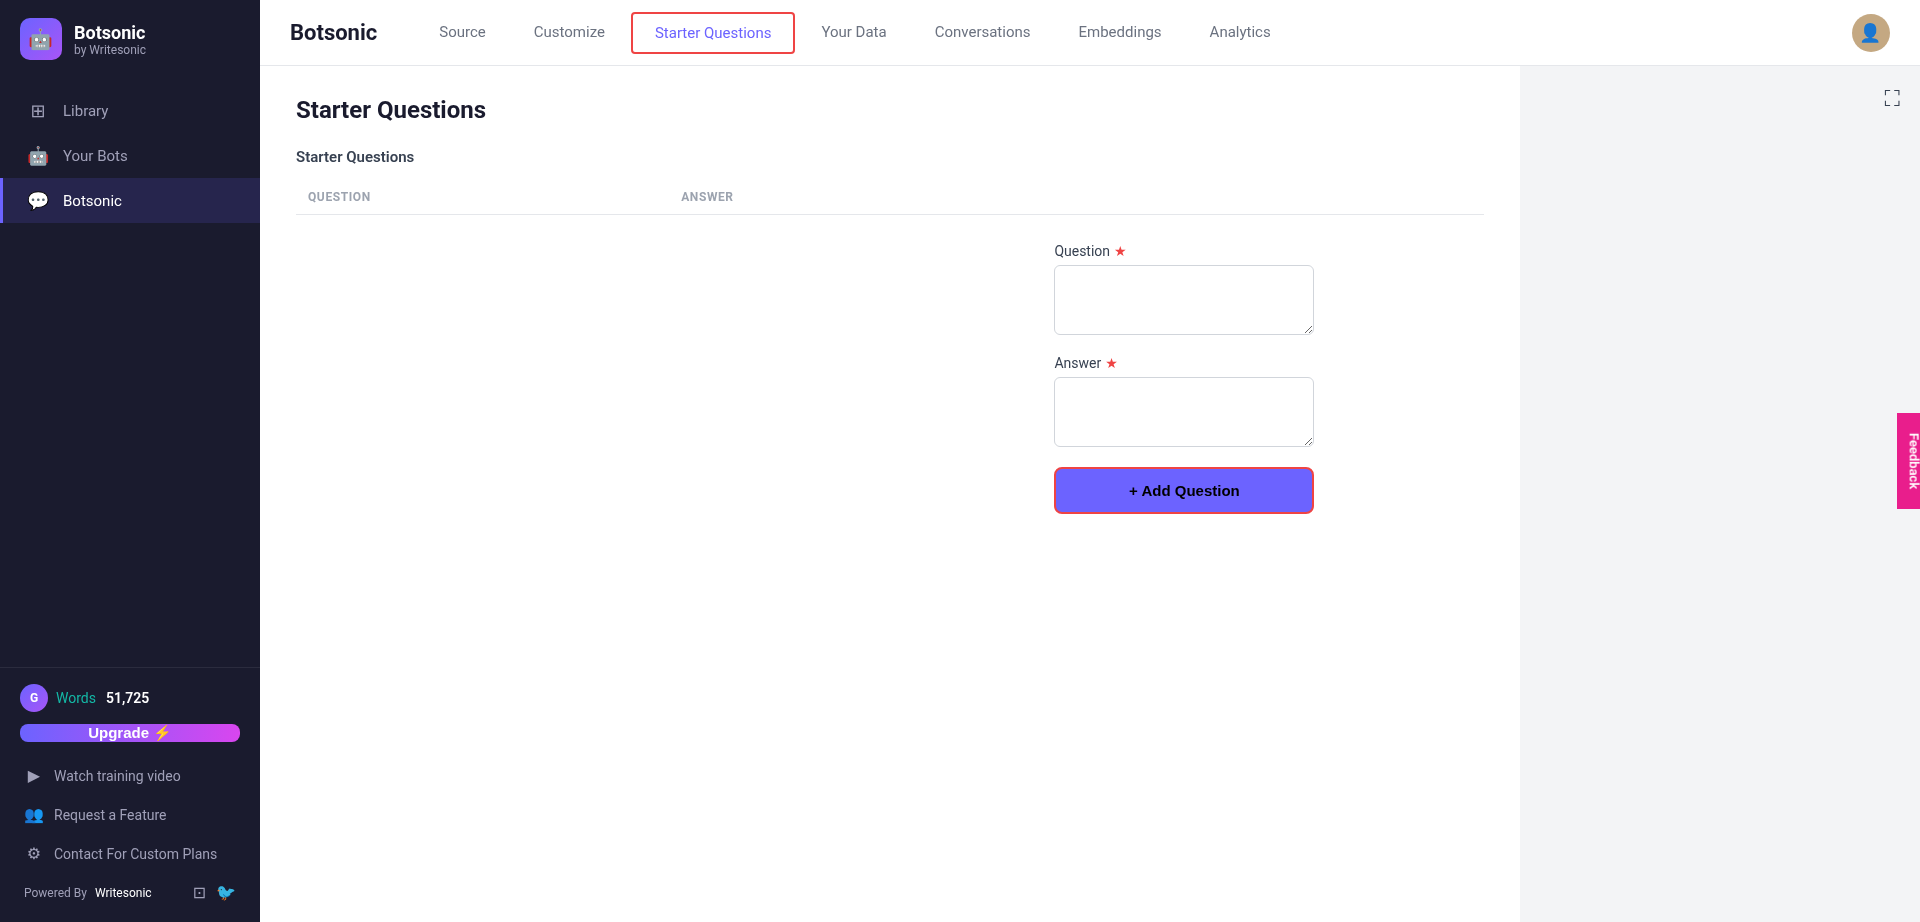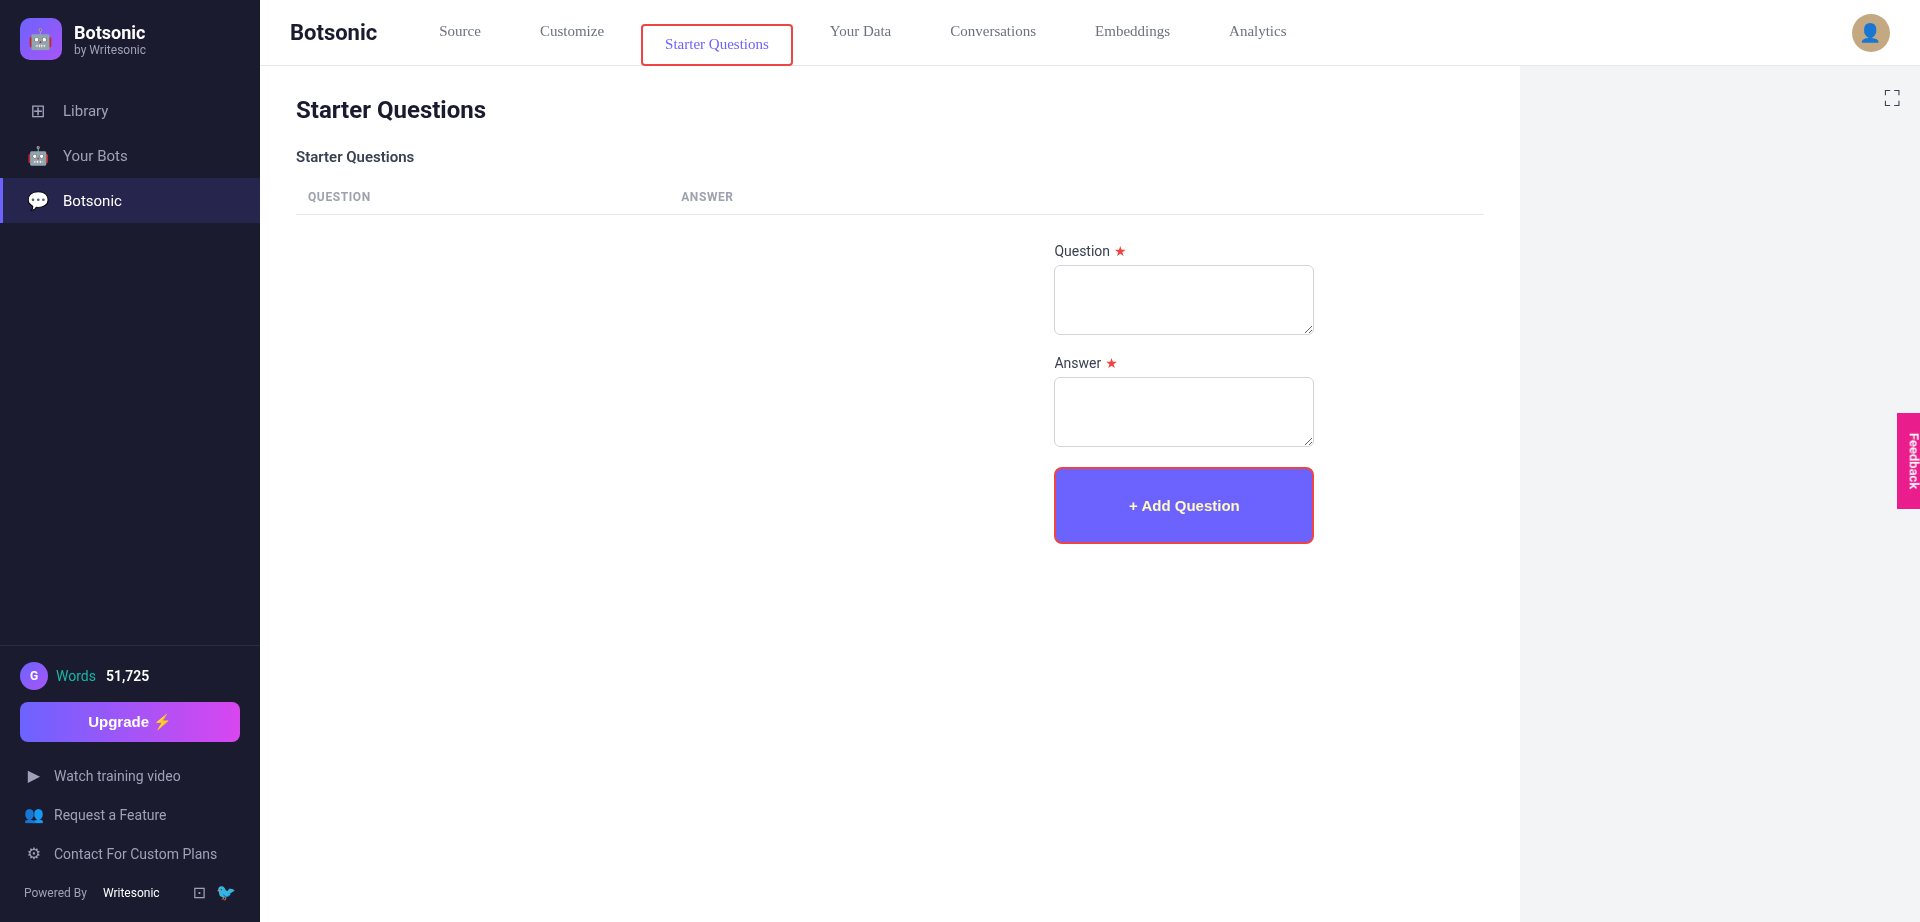--- a/index.html
+++ b/index.html
@@ -162,10 +162,9 @@
     }
     .nav-tabs {
       display: flex;
-      align-items: flex-end;
-      gap: 15px;
+      align-items: center;
+      gap: 4px;
       flex: 1;
-      font-family: Liberation Serif, serif;
     }
     .nav-tab {
       padding: 0 22px;

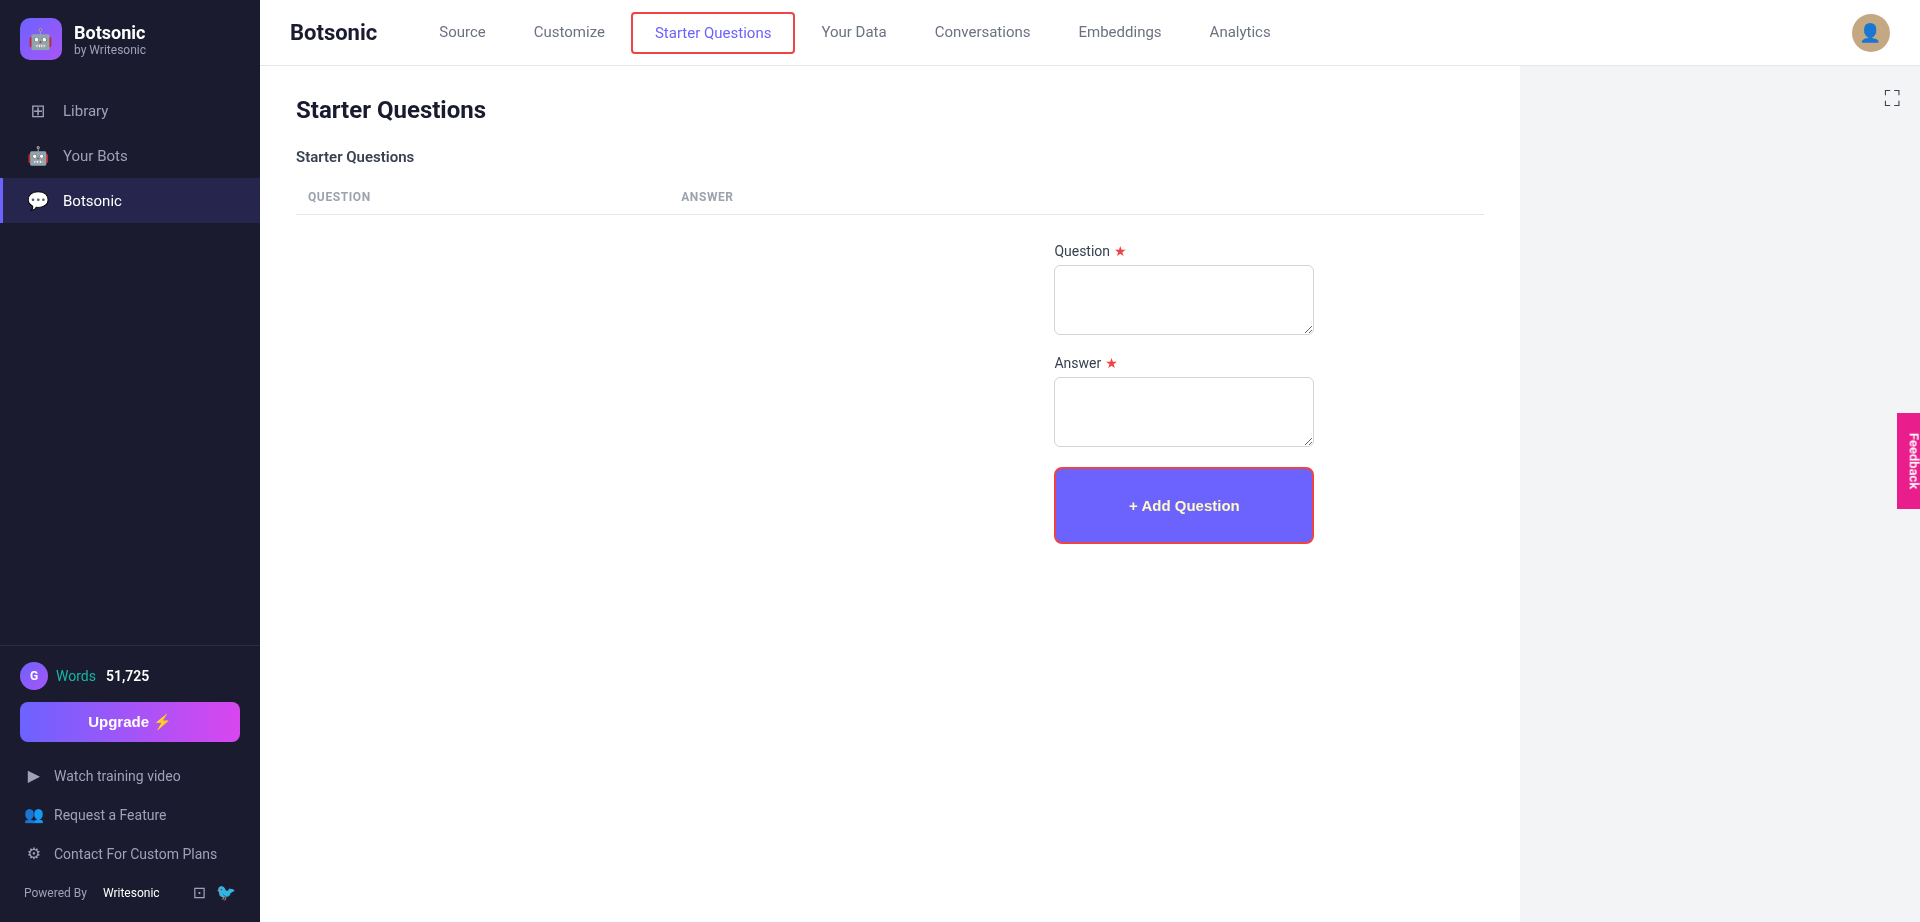--- a/index.html
+++ b/index.html
@@ -275,11 +275,11 @@
 
     .add-question-btn {
       width: 260px;
-      padding: 28px;
+      padding: 13px;
       background: #6c63ff;
       border: 2px solid #ef4444;
       border-radius: 8px;
-      color: #fef9c3;
+      color: #000000;
       font-size: 15px;
       font-weight: 600;
       cursor: pointer;

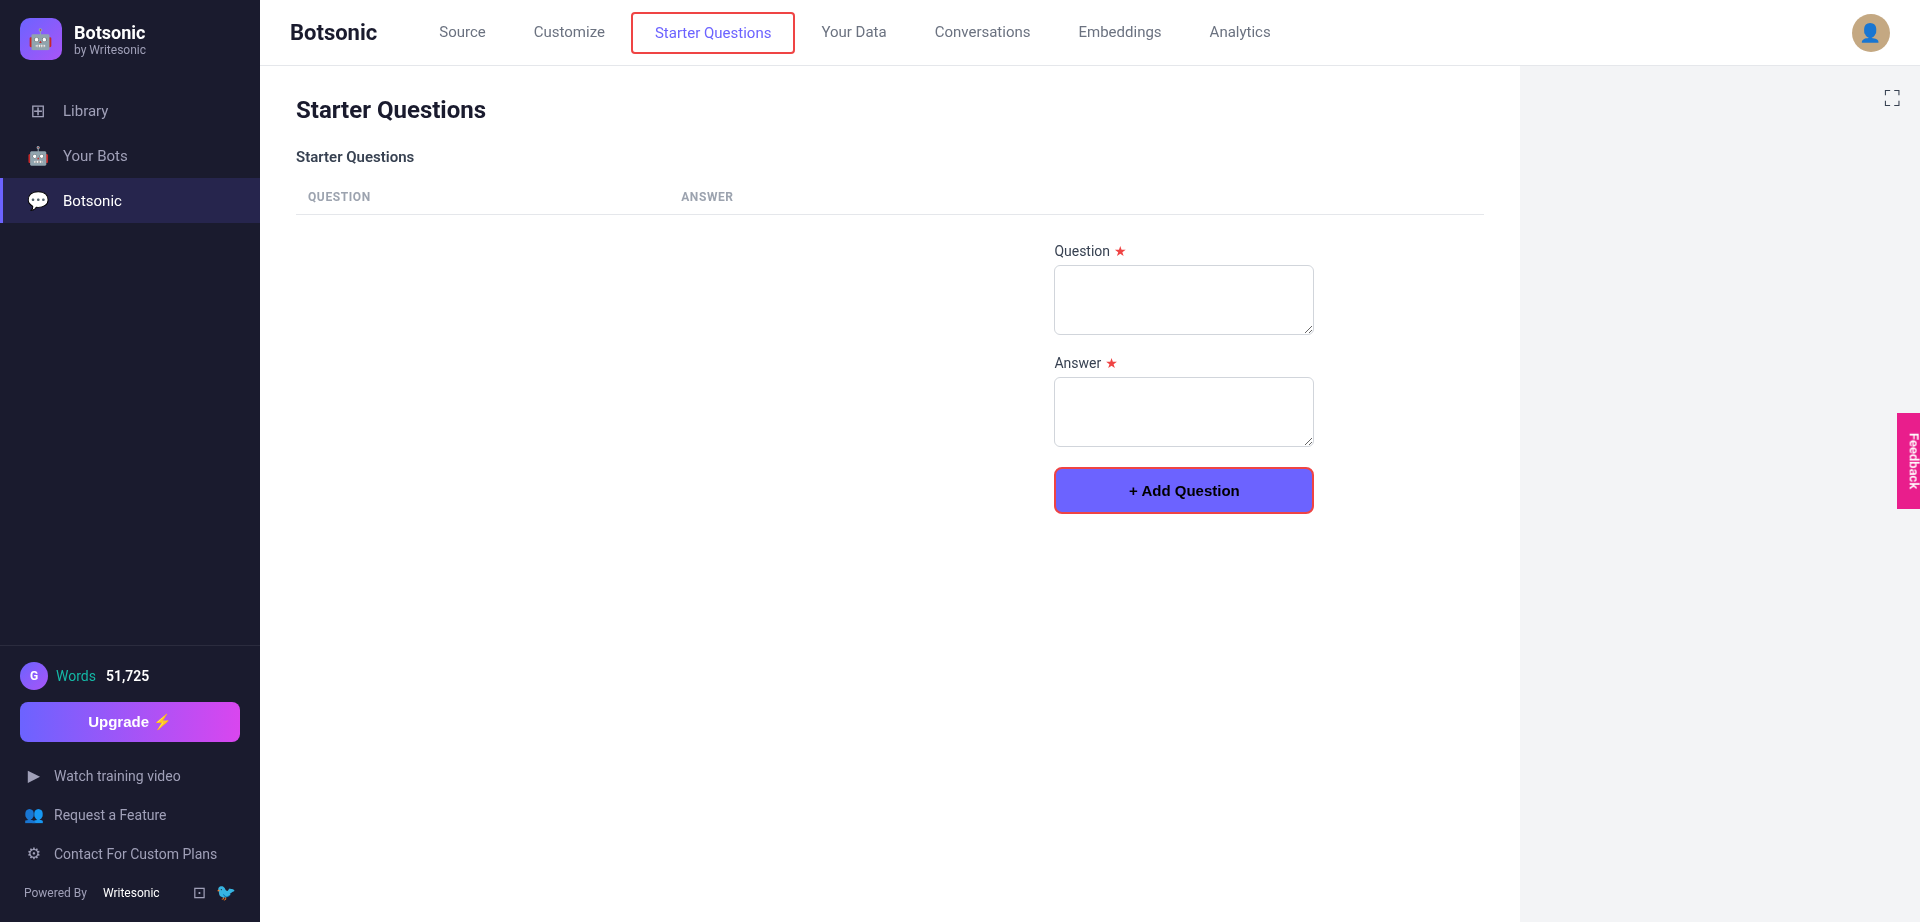--- a/index.html
+++ b/index.html
@@ -95,7 +95,6 @@
     }
     .upgrade-btn {
       width: 100%;
-      padding: 11px;
       background: linear-gradient(90deg, #6c63ff, #d946ef);
       border: none;
       border-radius: 8px;

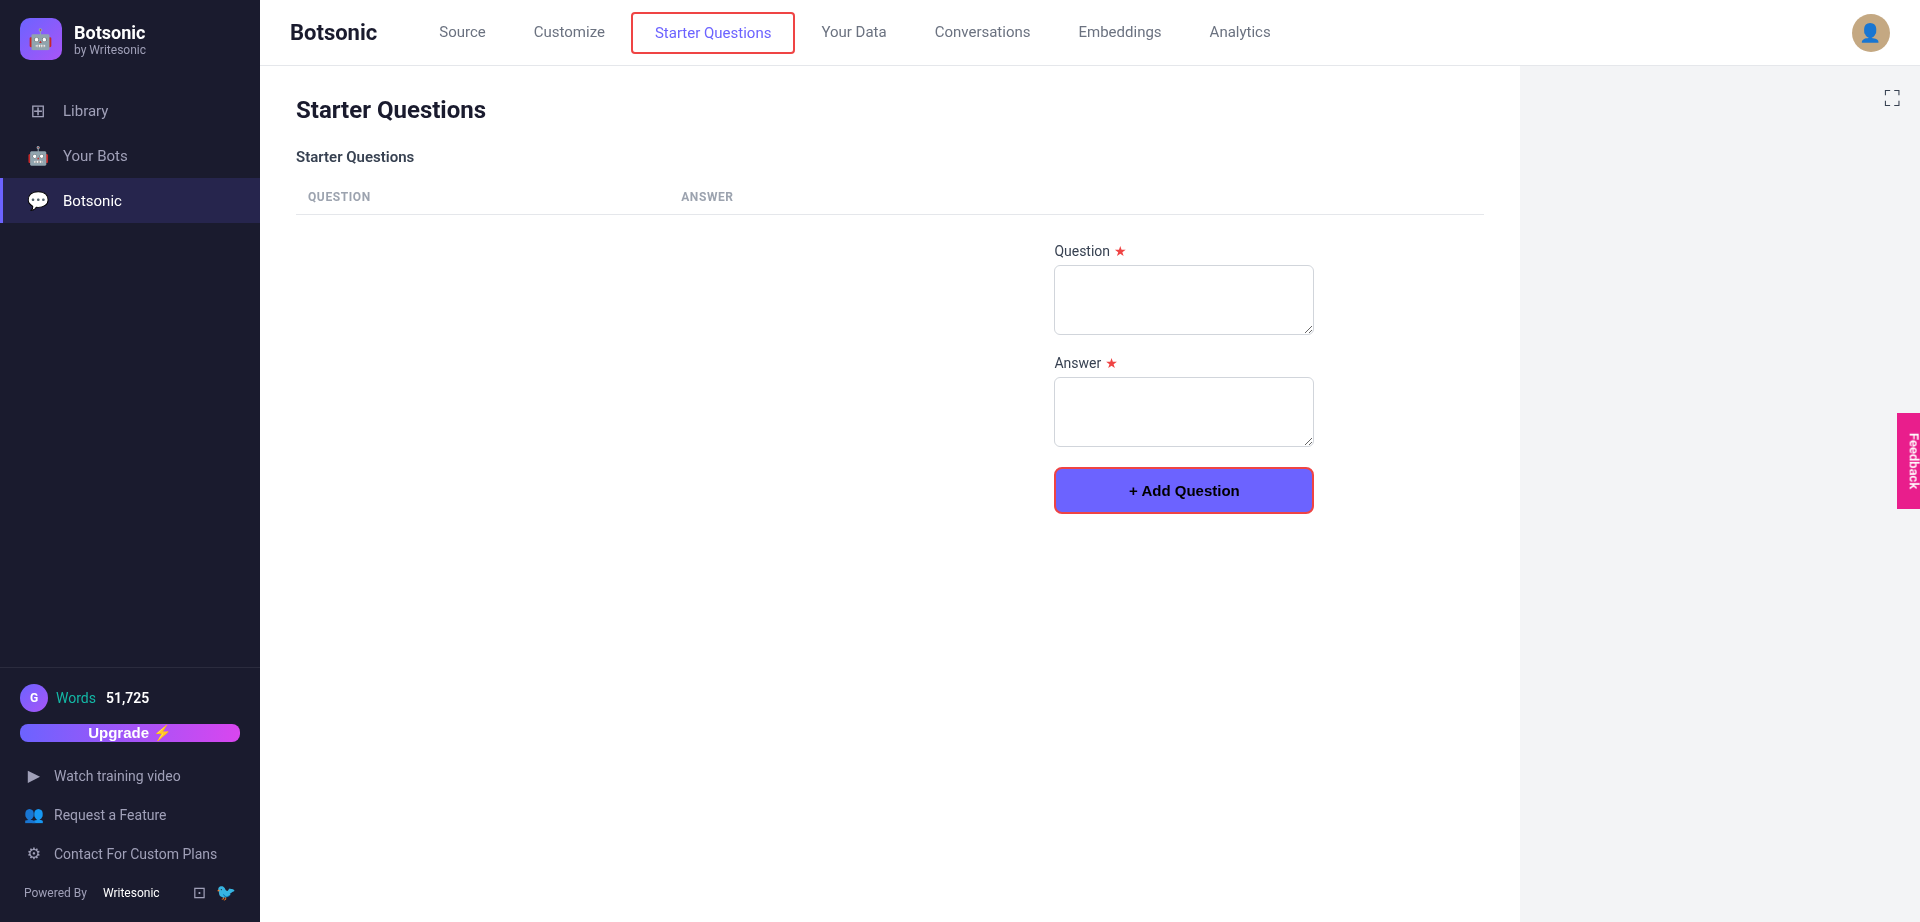--- a/index.html
+++ b/index.html
@@ -128,7 +128,7 @@
       color: #a0a0b8;
       font-size: 12px;
     }
-    .powered-by-text { display: flex; align-items: center; gap: 16px; }
+    .powered-by-text { display: flex; align-items: center; gap: 8px; }
     .powered-brand { color: #fff; font-weight: 400; }
     .social-icons { display: flex; gap: 10px; }
     .social-icon { font-size: 16px; cursor: pointer; }

